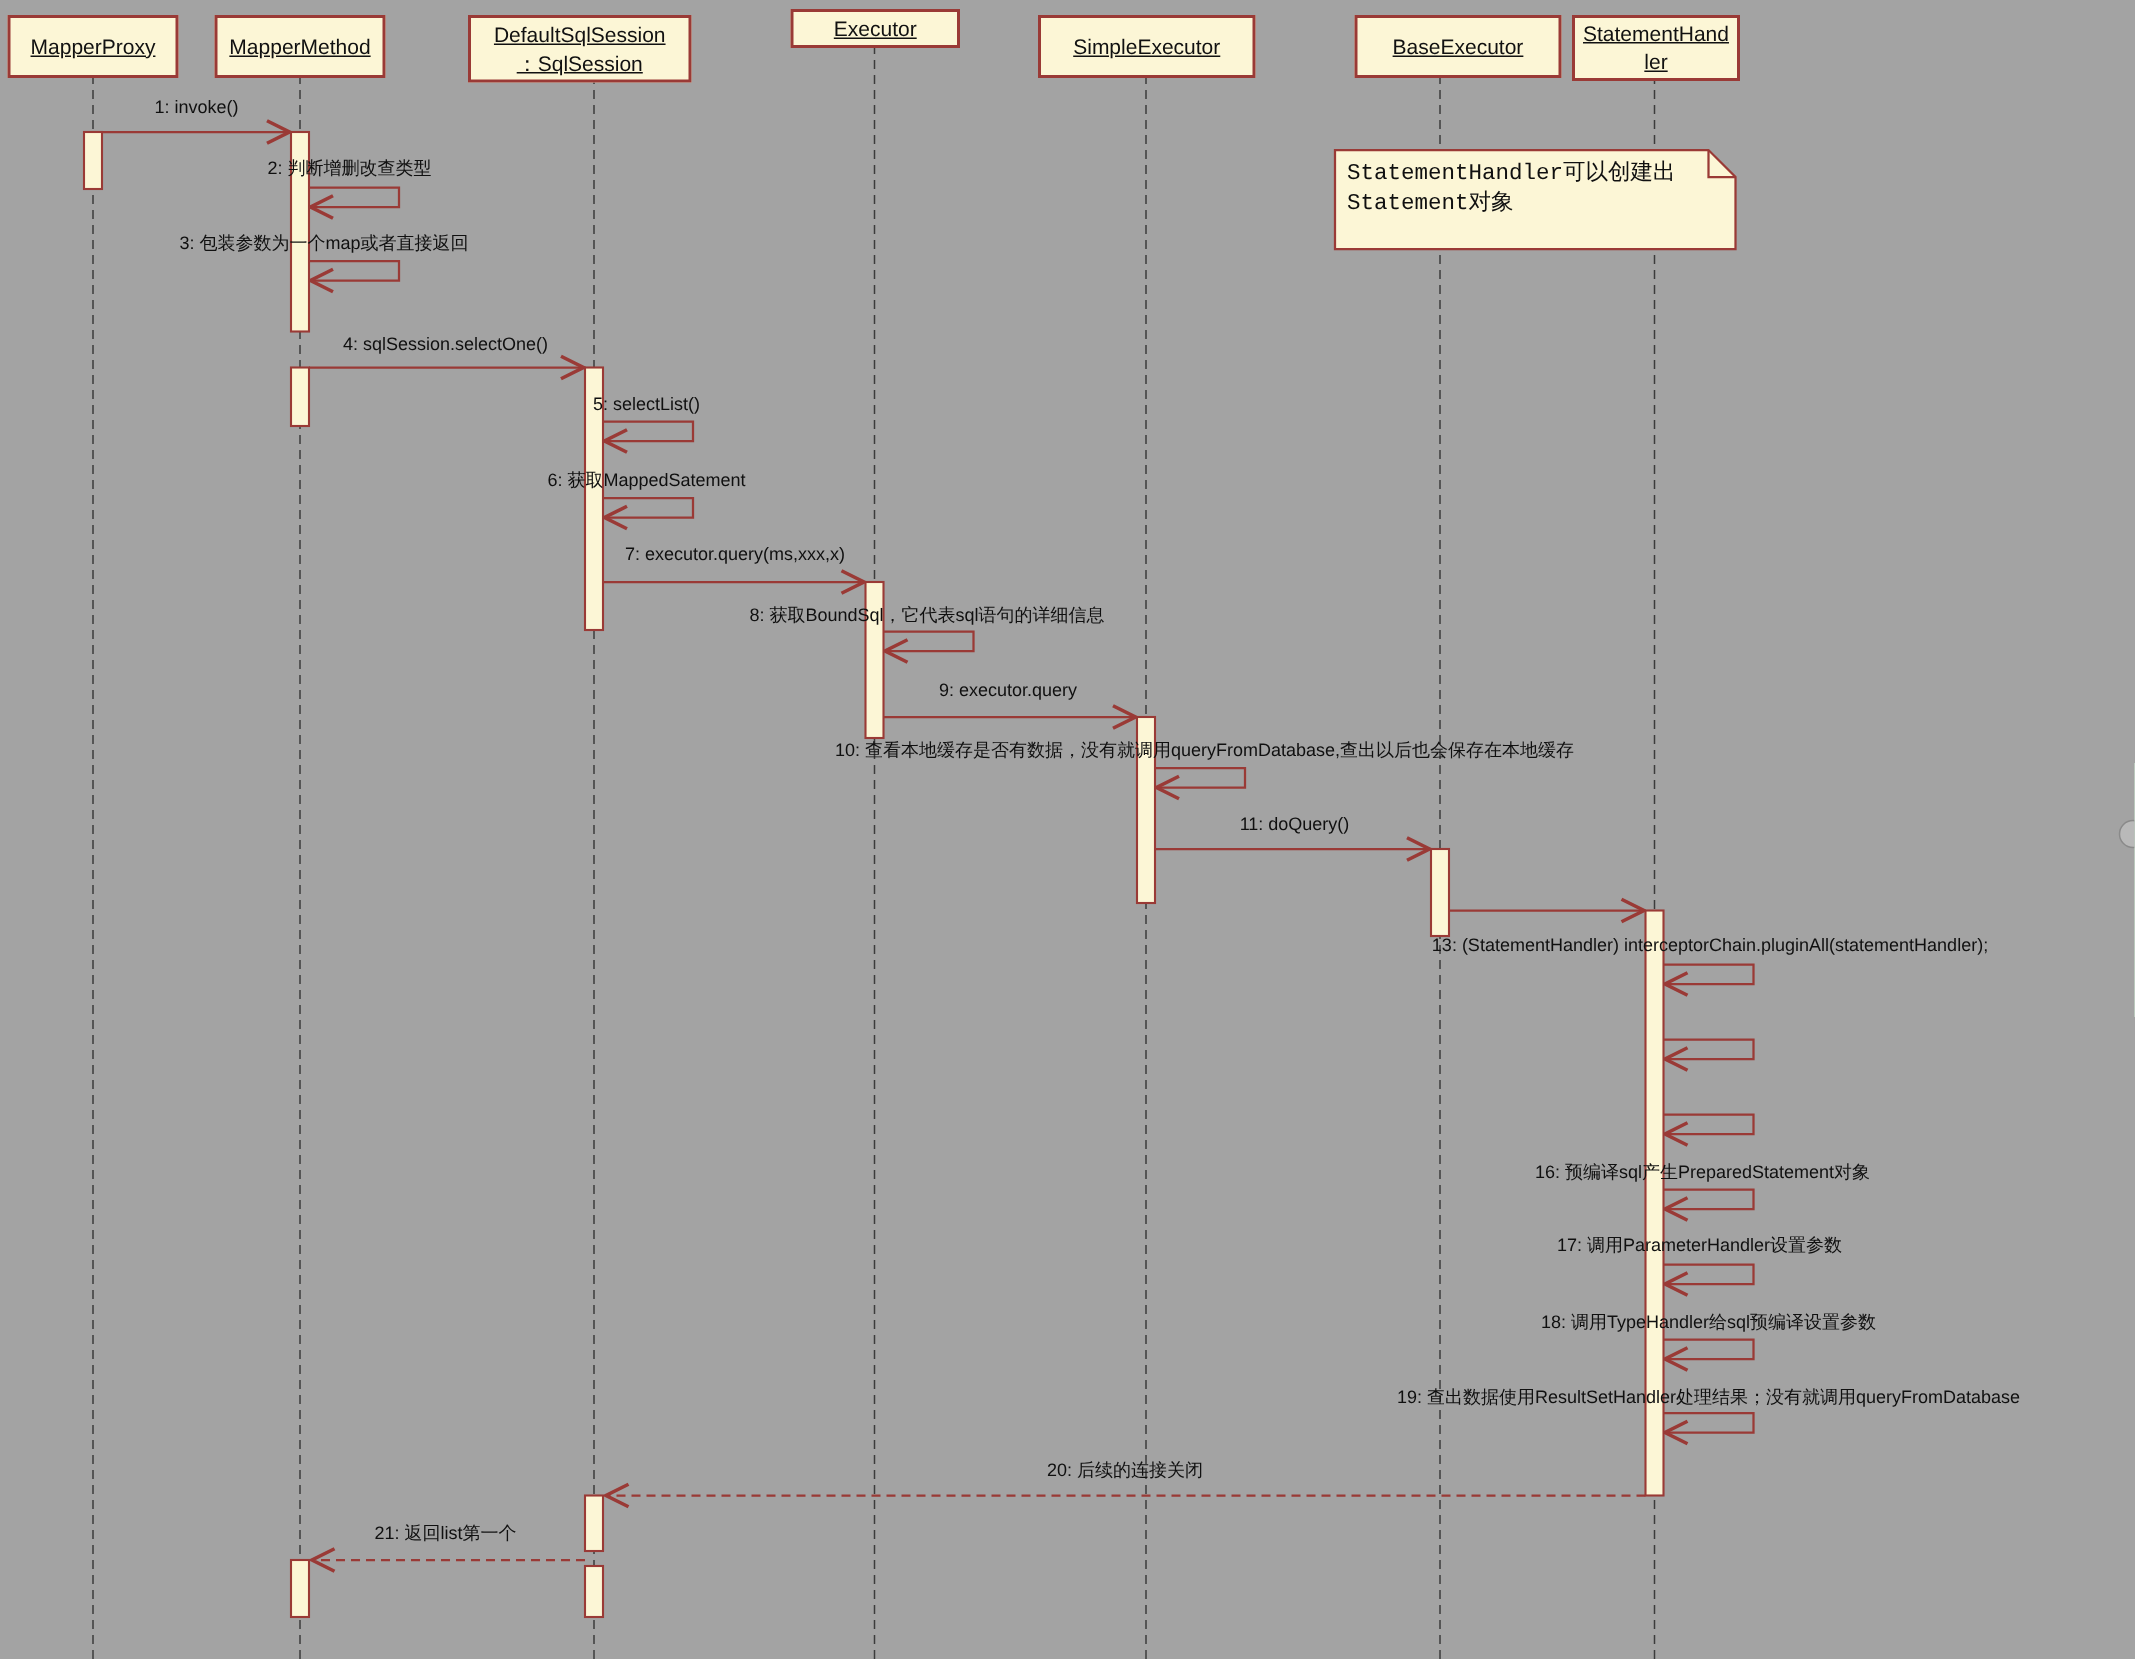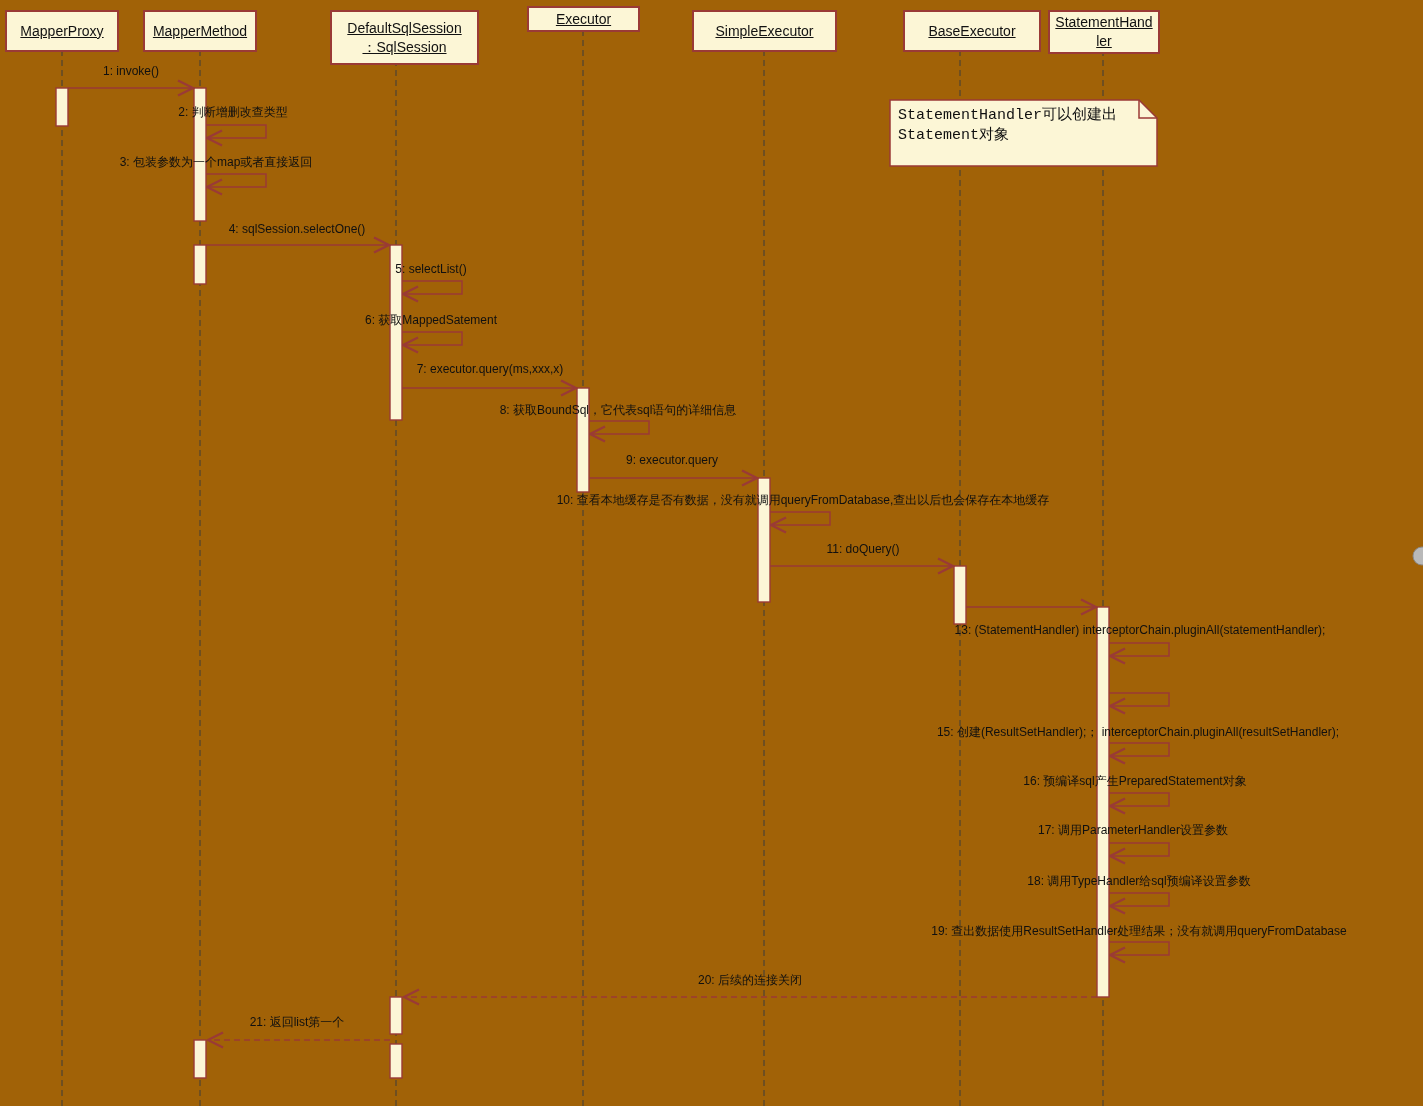--- a/index.html
+++ b/index.html
@@ -9,7 +9,7 @@
     position: relative;
     width: 1423px;
     height: 1106px;
-    background: #a16207;
+    background: #a3a3a3;
     overflow: hidden;
   }
   .layer { position: absolute; left: 0; top: 0; }

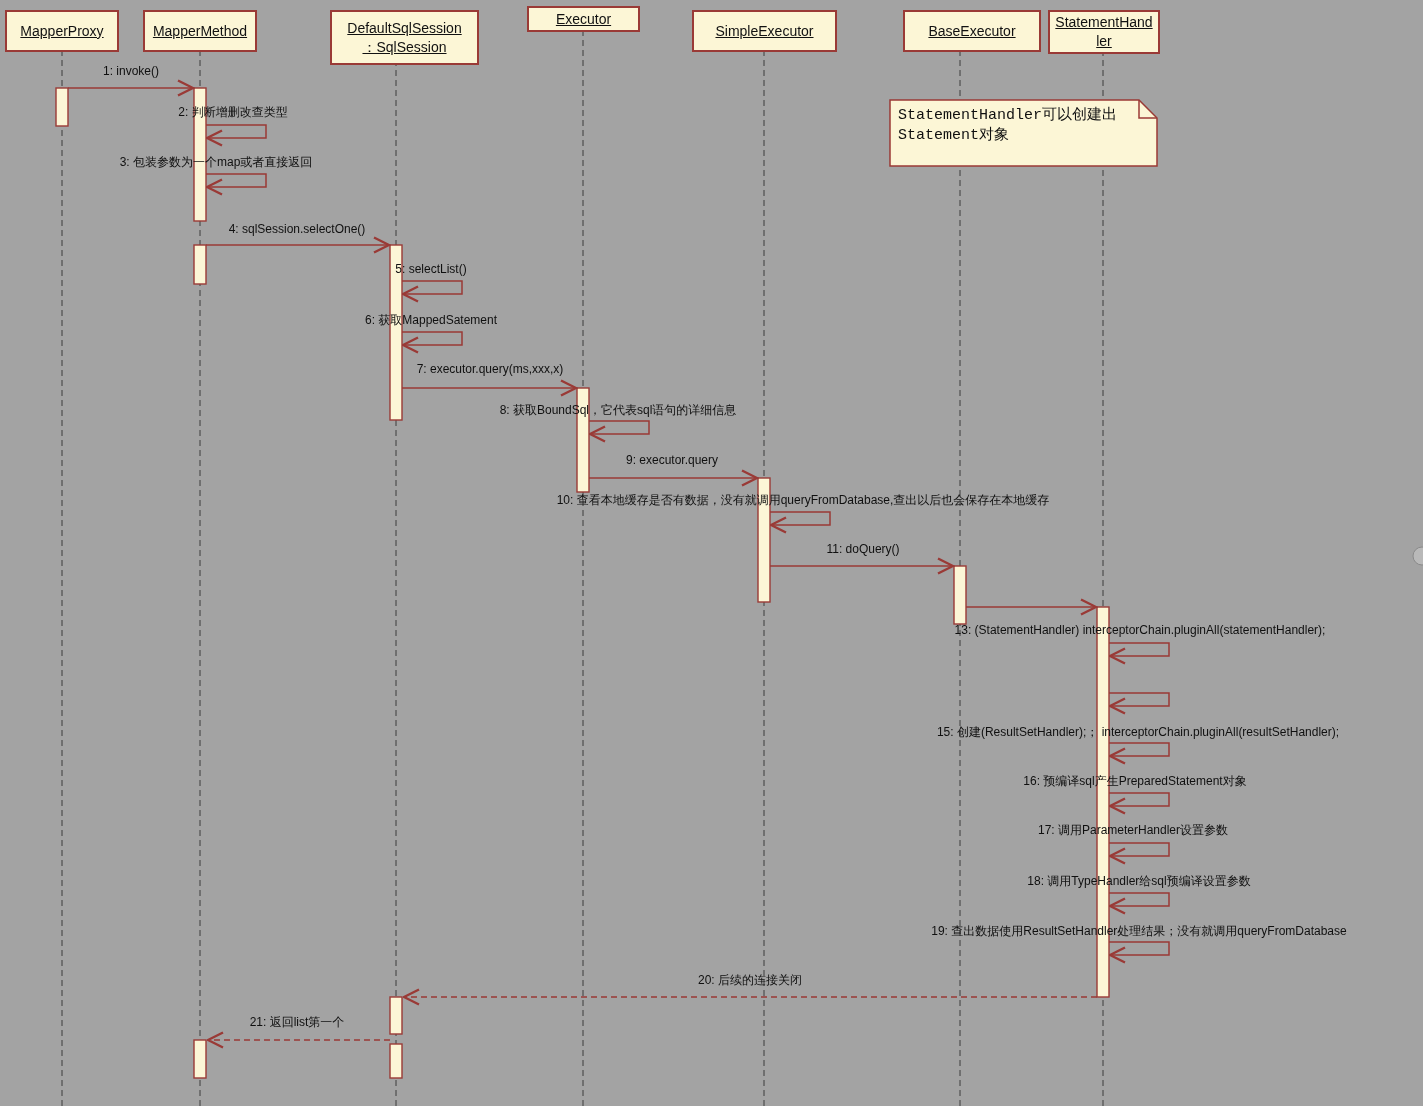--- a/index.html
+++ b/index.html
@@ -122,7 +122,7 @@
   <div class="participant" style="left:143px;top:10px;width:114px;height:42px">
     <span class="pline">MapperMethod</span>
   </div>
-  <div class="participant" style="left:330px;top:10px;width:149px;height:55px">
+  <div class="participant" style="left:312px;top:10px;width:149px;height:45px">
     <span class="pline">DefaultSqlSession</span>
     <span class="pline">：SqlSession</span>
   </div>

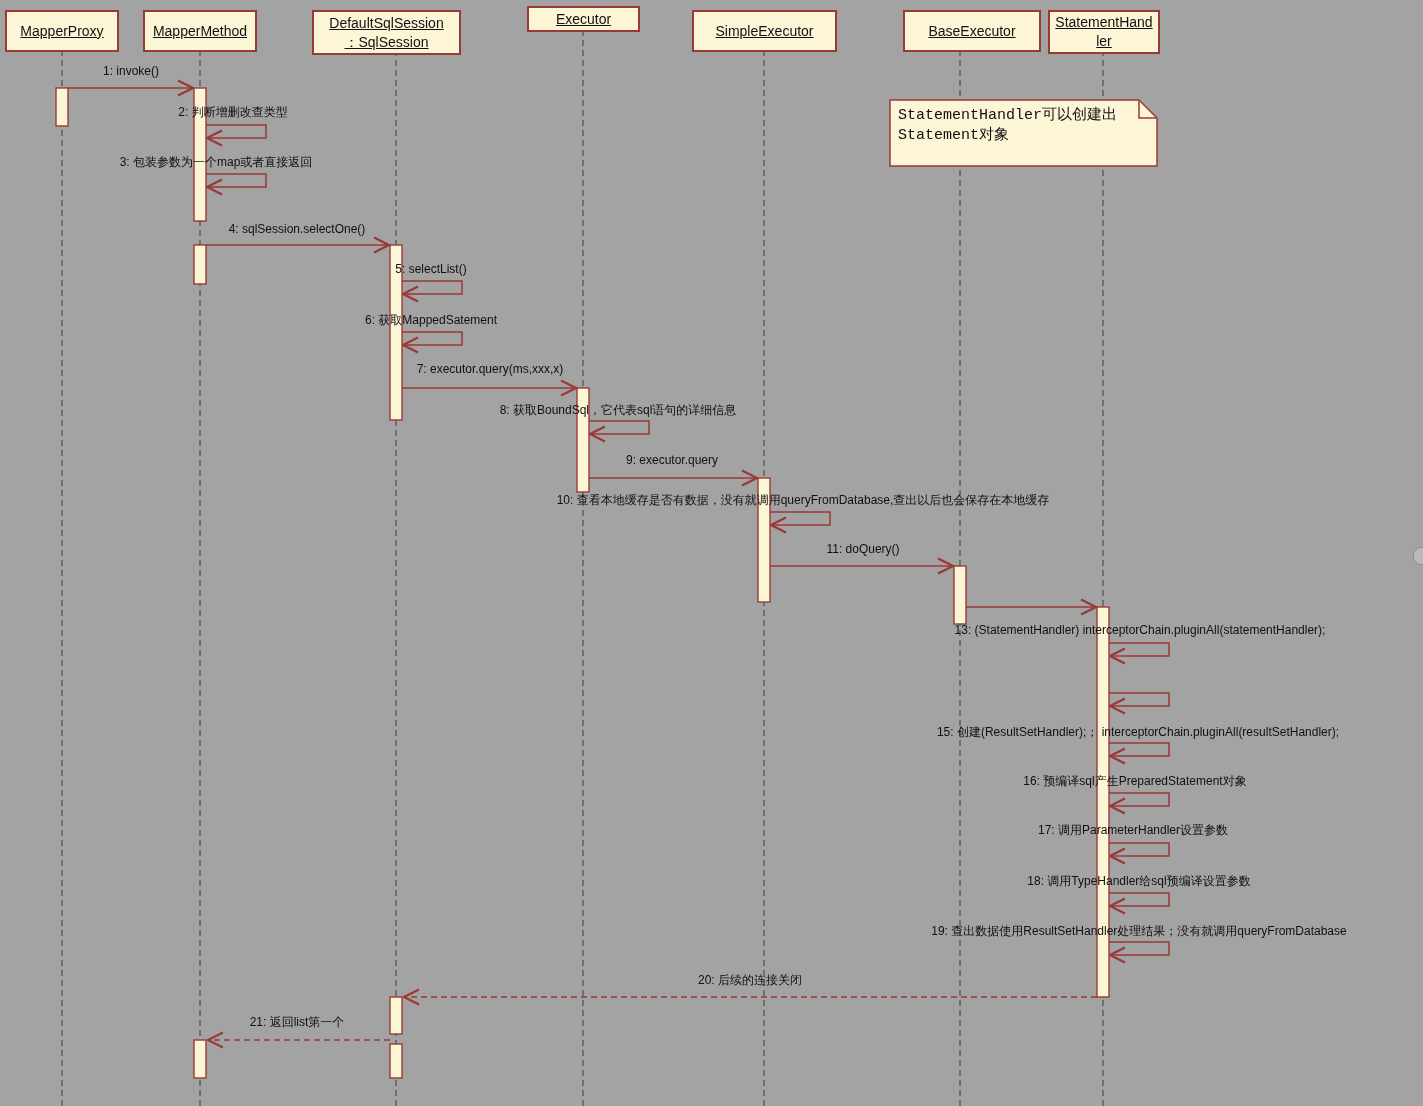--- a/index.html
+++ b/index.html
@@ -157,7 +157,6 @@
   <div class="msg" style="left:803px;top:492px">10: 查看本地缓存是否有数据，没有就调用queryFromDatabase,查出以后也会保存在本地缓存</div>
   <div class="msg" style="left:863px;top:542px">11: doQuery()</div>
   <div class="msg" style="left:1140px;top:623px">13: (StatementHandler) interceptorChain.pluginAll(statementHandler);</div>
-  <div class="msg" style="left:1138px;top:724px">15: 创建(ResultSetHandler);； interceptorChain.pluginAll(resultSetHandler);</div>
   <div class="msg" style="left:1135px;top:773px">16: 预编译sql产生PreparedStatement对象</div>
   <div class="msg" style="left:1133px;top:822px">17: 调用ParameterHandler设置参数</div>
   <div class="msg" style="left:1139px;top:873px">18: 调用TypeHandler给sql预编译设置参数</div>

